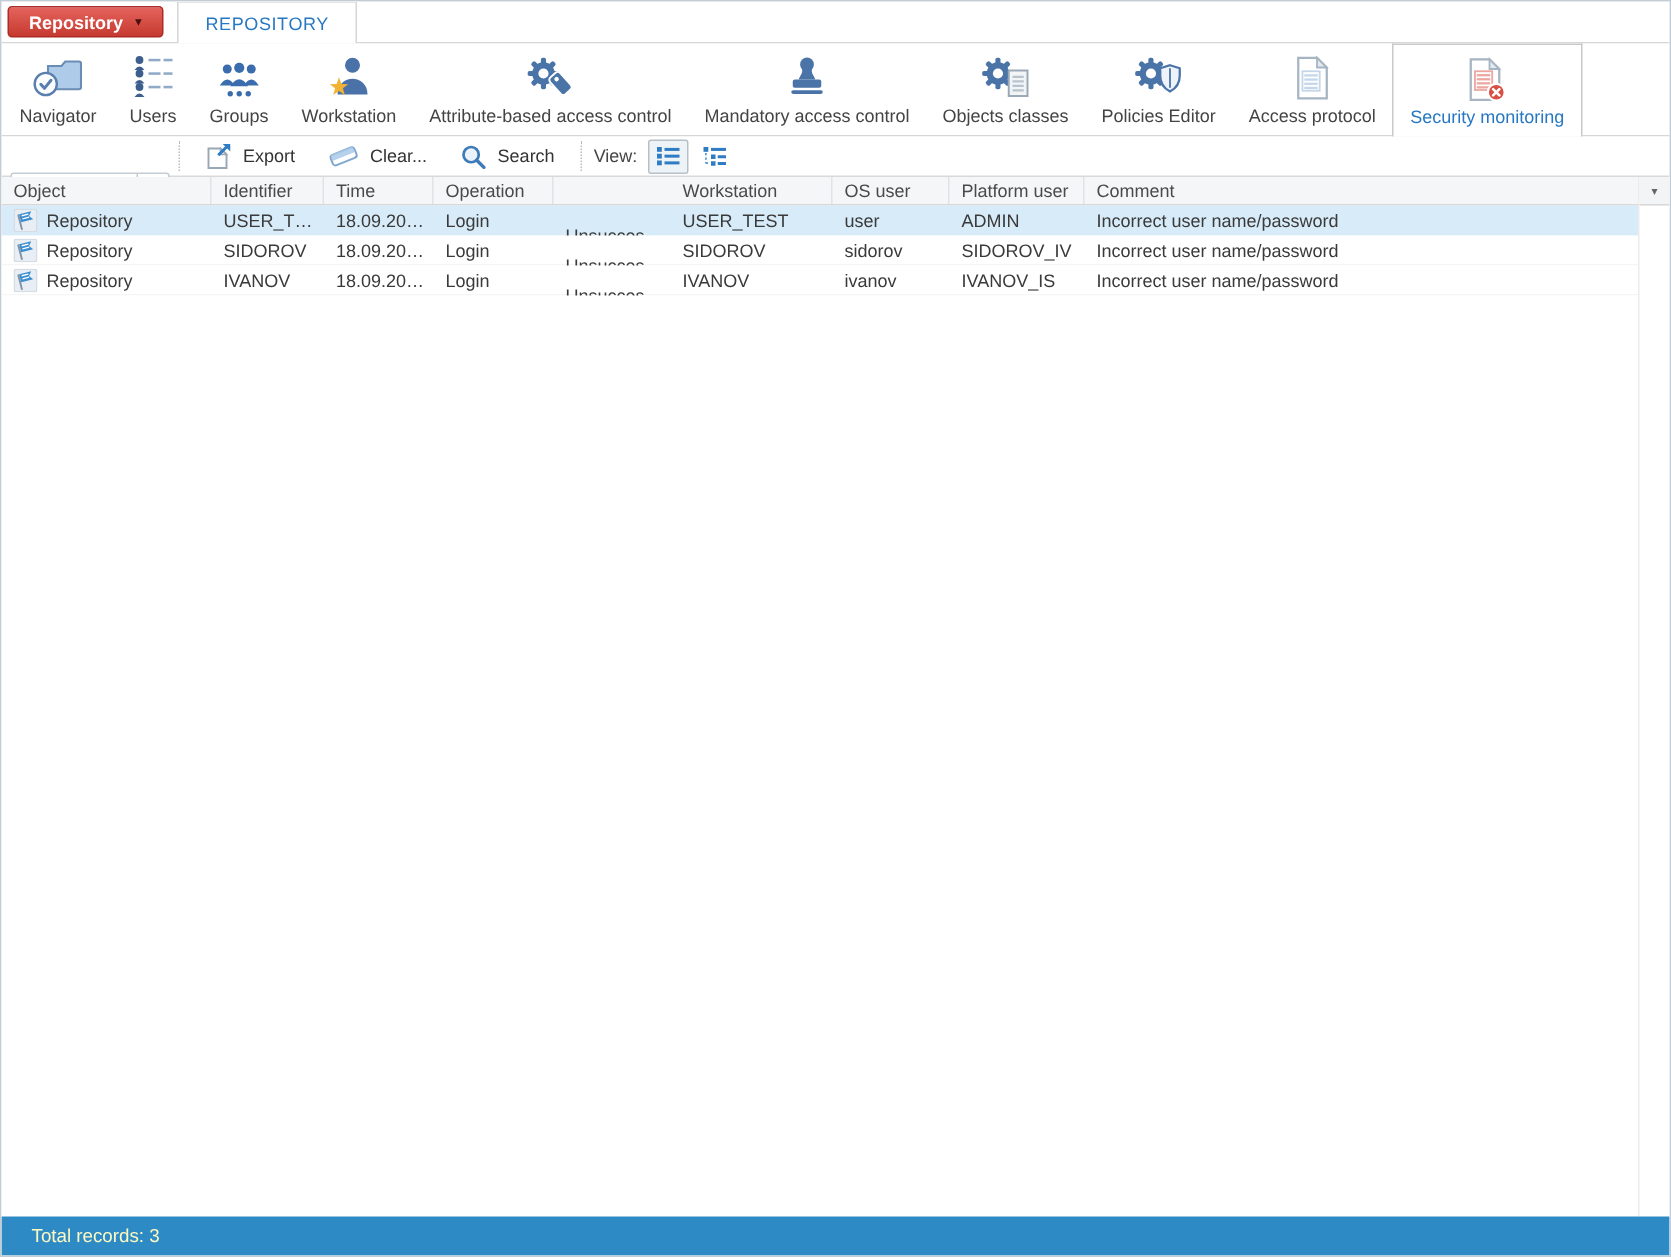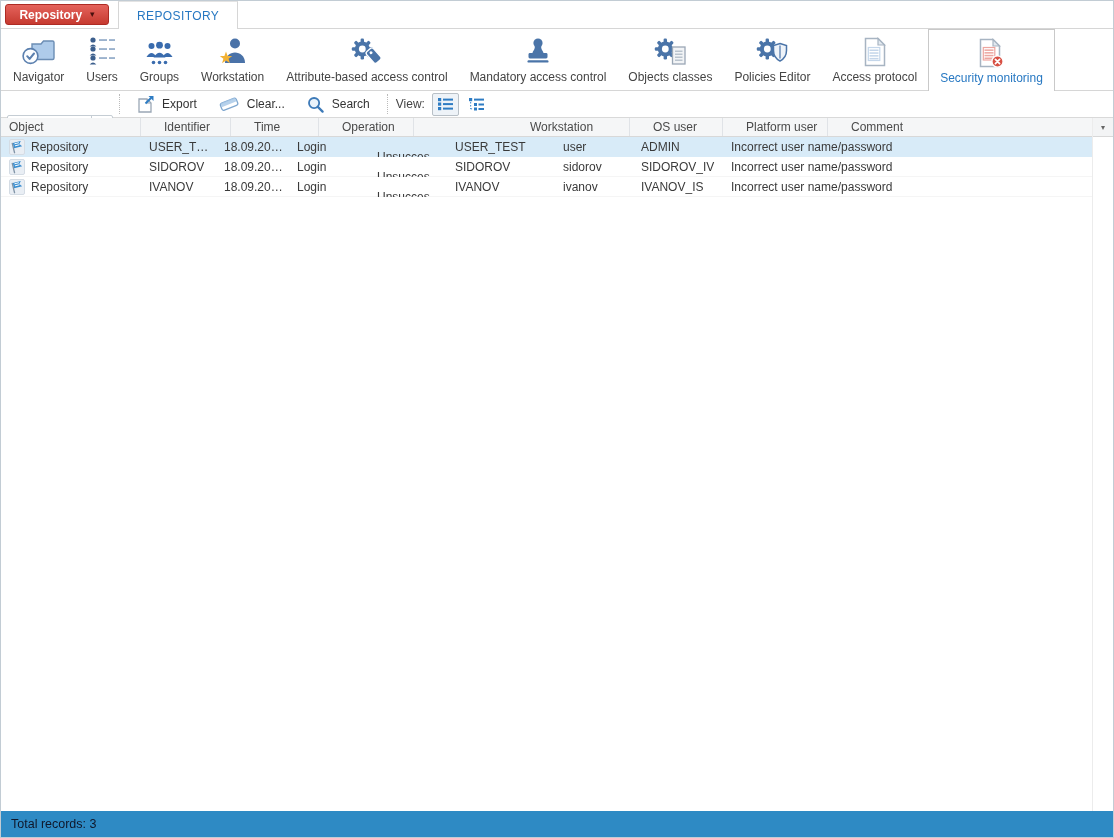--- a/index.html
+++ b/index.html
@@ -34,7 +34,7 @@
   
   .grid-zone { flex:1; display:flex; align-items:stretch; background:#fff; min-height:0; }
   .grid { flex:1; display:flex; flex-direction:column; min-width:0; }
-  .ghead { display:flex; height:19px; flex:0 0 19px; background:#f5f6f7; border-bottom:1px solid #d8d8d8; color:#4a4a4a;gap:15px; }
+  .ghead { display:flex; height:19px; flex:0 0 19px; background:#f5f6f7; border-bottom:1px solid #d8d8d8; color:#4a4a4a; }
   .ghead .cell { display:flex; align-items:center; padding-left:8px; border-right:1px solid #e0e3e7; }
   .ghead .cell:last-child { border-right:none; }
   .grow { display:flex; height:20px; flex:0 0 20px; align-items:center; color:#3a3a3a; background:#fff; border-bottom:1px solid #f5f5f5; }

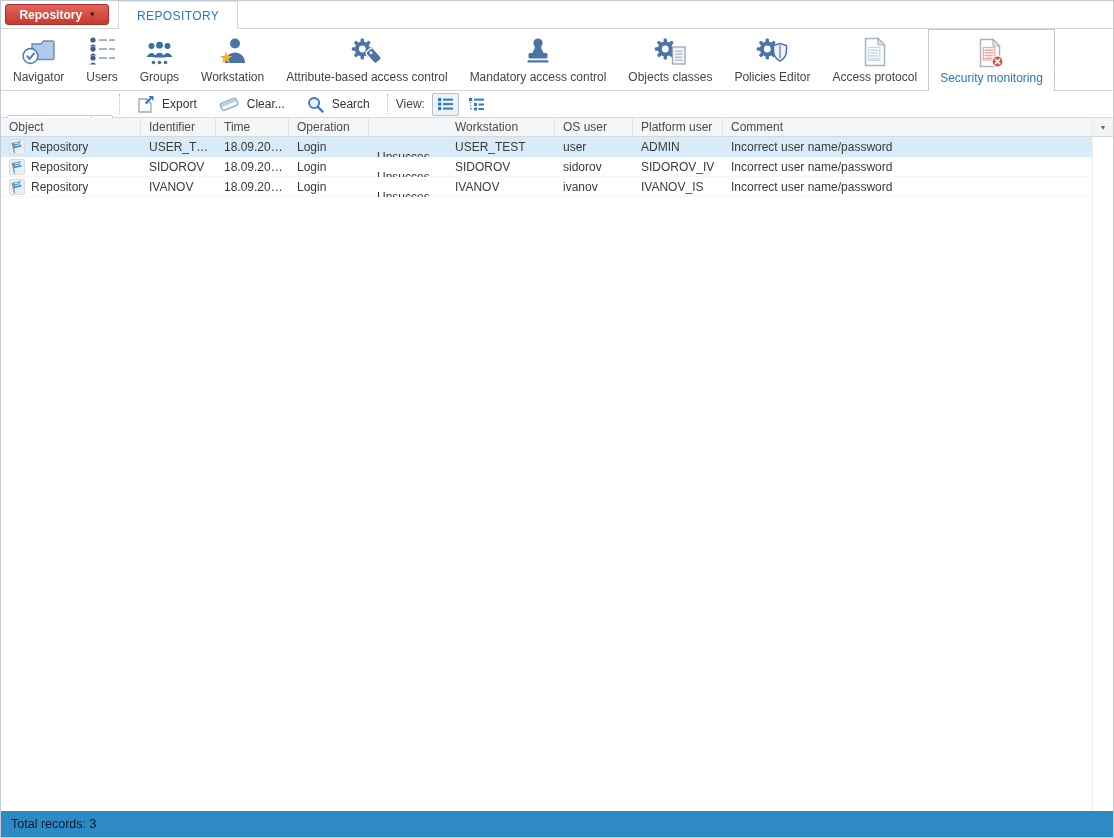--- a/index.html
+++ b/index.html
@@ -49,7 +49,7 @@
   .colmenu-btn { height:19px; background:#f3f4f5; border-bottom:1px solid #d8d8d8; display:flex; align-items:center; justify-content:center; color:#666; font-size:8px; }
 
   
-  .statusbar { height:26px; flex:0 0 26px; background:#2e8ac4; color:#0f172a; display:flex; align-items:center; padding-left:10px; font-size:12.5px; }
+  .statusbar { height:26px; flex:0 0 26px; background:#2e8ac4; color:#fef9c3; display:flex; align-items:center; padding-left:20px; font-size:12.5px; }
 
   svg { display:block; }
 </style>

